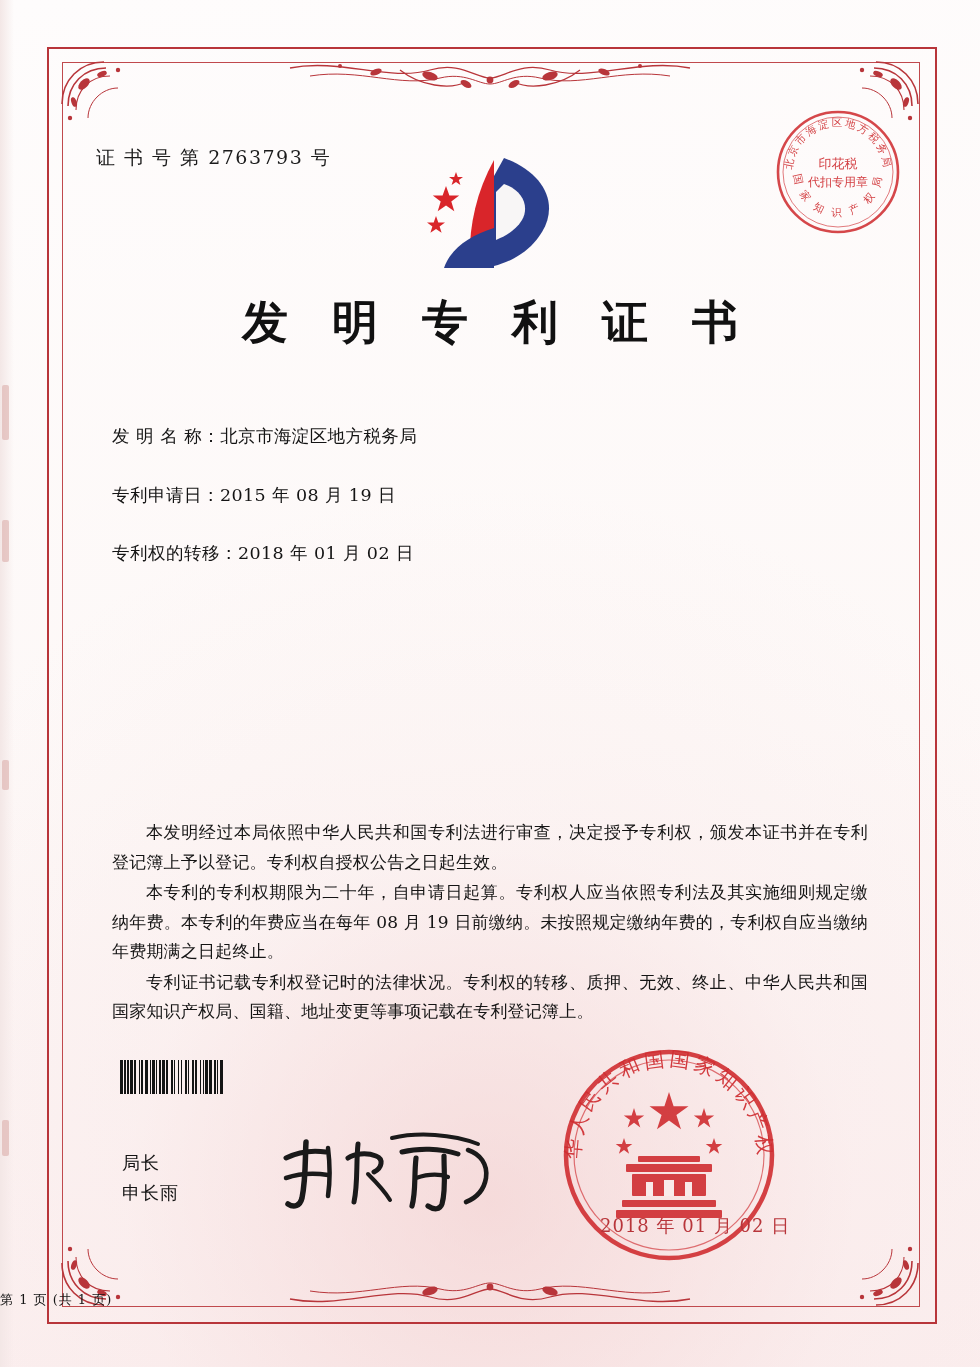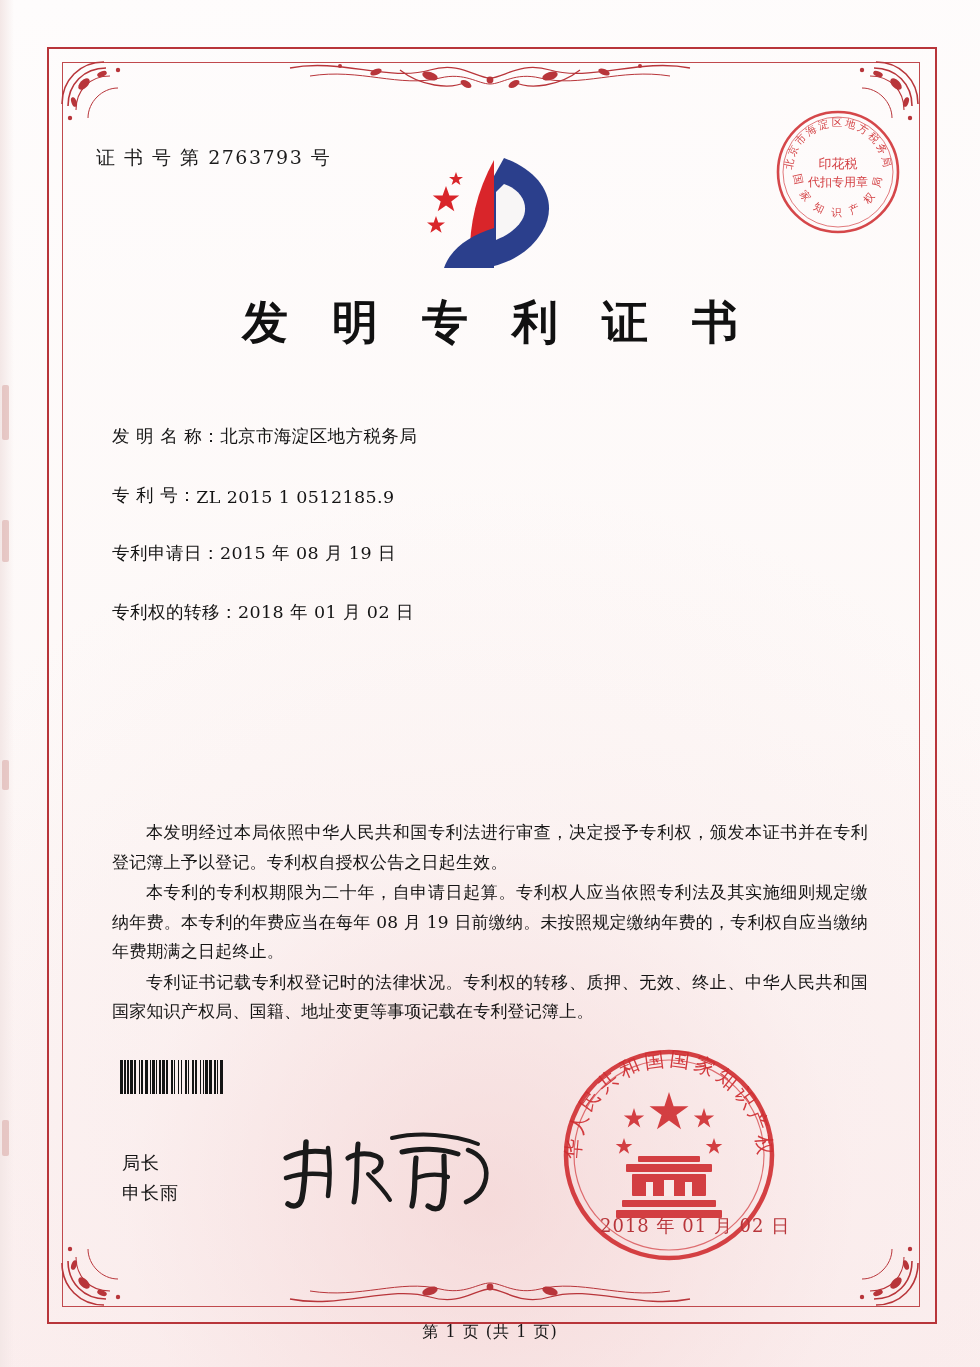--- a/index.html
+++ b/index.html
@@ -398,10 +398,6 @@
       <span class="val">北京市海淀区地方税务局</span>
     </div>
     <div class="field">
-      <span class="lab">专 利 号：</span>
-      <span class="val">ZL 2015 1 0512185.9</span>
-    </div>
-    <div class="field">
       <span class="lab">专利申请日：</span>
       <span class="val">2015 年 08 月 19 日</span>
     </div>

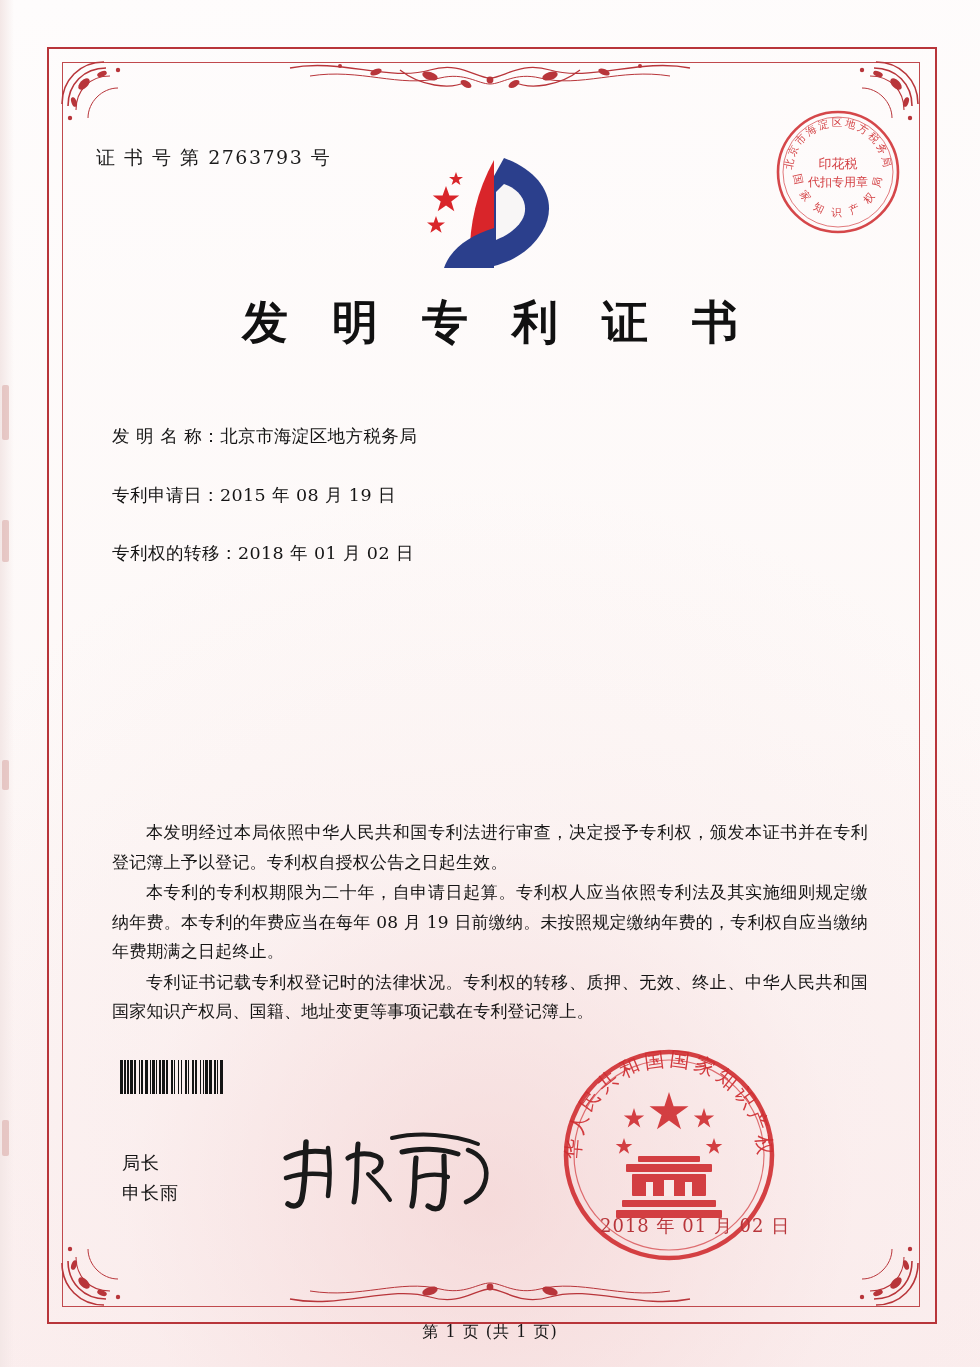--- a/index.html
+++ b/index.html
@@ -226,9 +226,8 @@
   .footer {
     position: absolute;
     left: 0; right: 0;
-    bottom: 24px;
-    text-align: center;
-    font-size: 16px;
+    bottom: 58px;
+    font-size: 13px;
     color: #161616;
     letter-spacing: 1px;
   }

